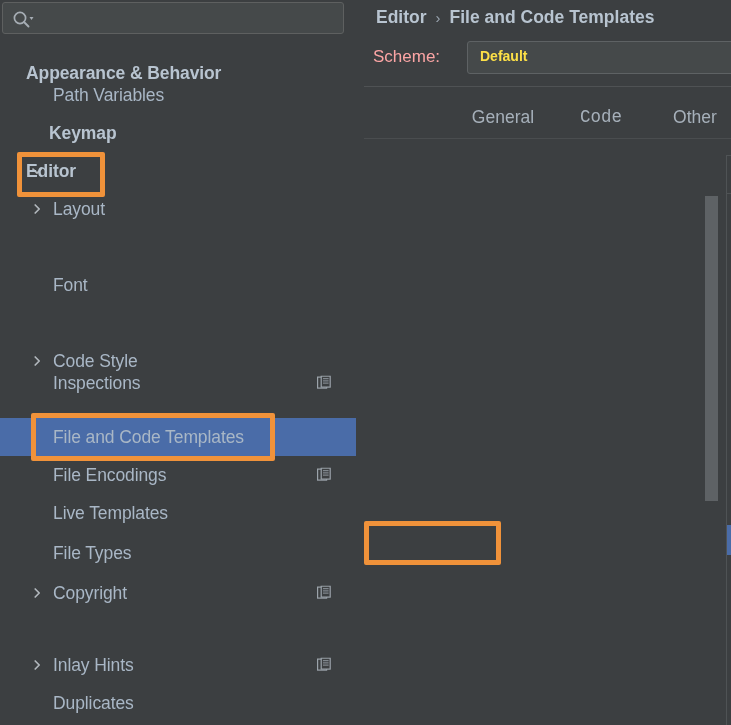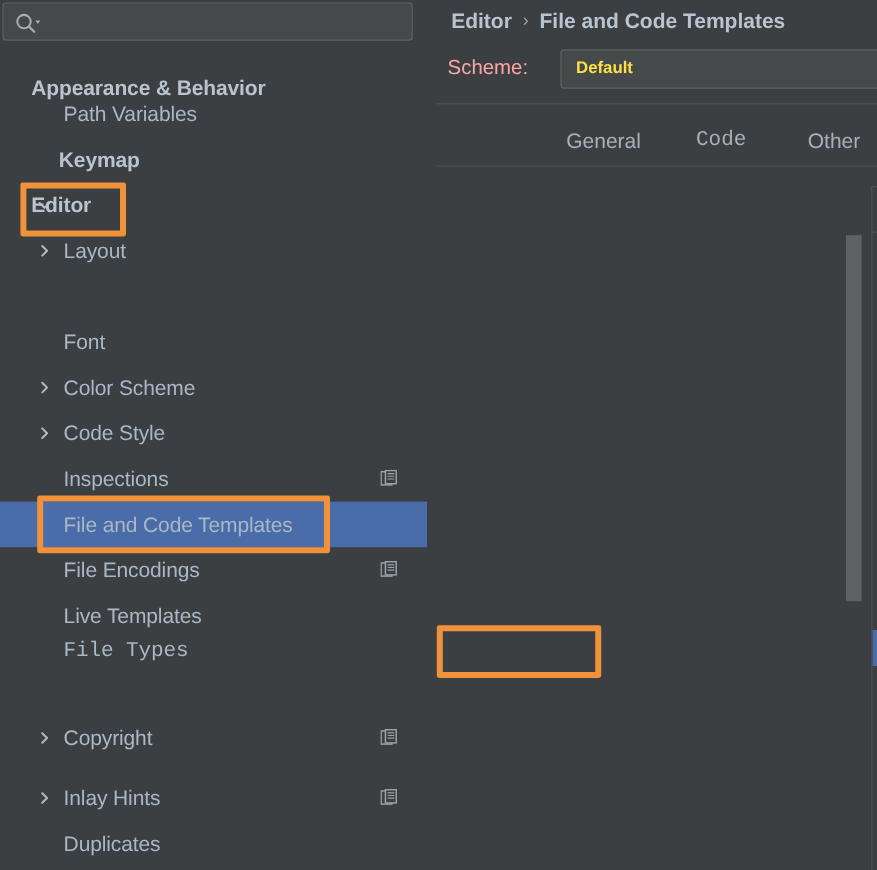--- a/index.html
+++ b/index.html
@@ -227,12 +227,6 @@
         </div>
         <div class="tree-row" style="top: 228px;">
           <span class="tw-label d1">Font</span>
-        </div>
-        <div class="tree-row" style="top: 266px;">
-          <span class="tw-arrow"><svg width="14" height="14" viewBox="0 0 14 14">
-              <path d="M5.2 3 L9.2 7 L5.2 11" fill="none" stroke="#b2b8bd" stroke-width="1.7" stroke-linecap="round" stroke-linejoin="round"></path>
-            </svg></span>
-          <span class="tw-label d1">Color Scheme</span>
         </div>
         <div class="tree-row" style="top: 304px;">
           <span class="tw-arrow"><svg width="14" height="14" viewBox="0 0 14 14">

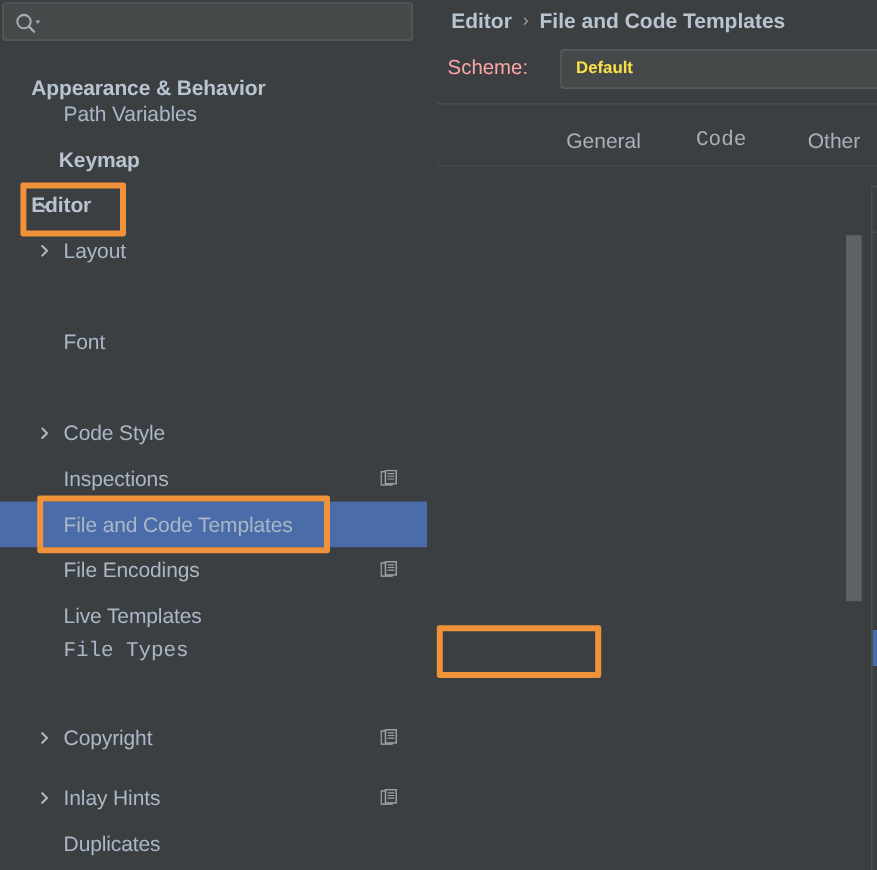--- a/index.html
+++ b/index.html
@@ -234,7 +234,7 @@
             </svg></span>
           <span class="tw-label d1">Code Style</span>
         </div>
-        <div class="tree-row" style="top: 342px; padding-left: 48px;">
+        <div class="tree-row" style="top: 326px; padding-left: 48px;">
           <span class="tw-label d1">Inspections</span>
           <span class="copy-badge"><svg width="15" height="15" viewBox="0 0 15 15">
               <rect x="0.6" y="1.6" width="9" height="11" fill="none" stroke="#9ba3aa" stroke-width="1.2"></rect>

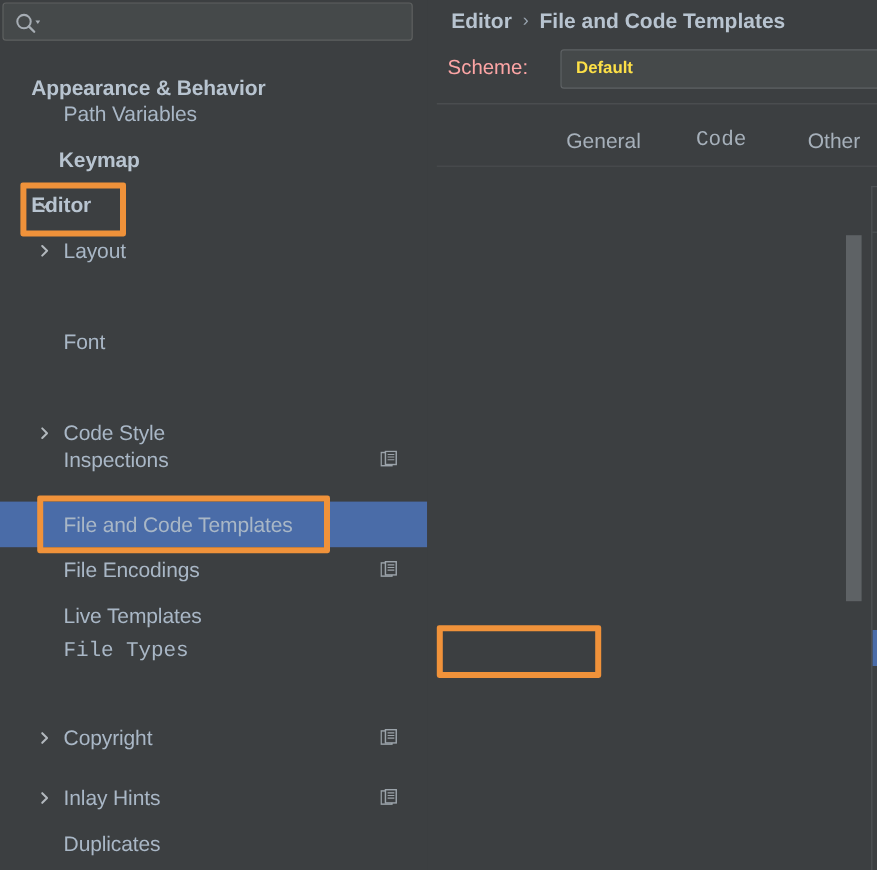--- a/index.html
+++ b/index.html
@@ -260,7 +260,7 @@
         <div class="tree-row" style="top: 456px;">
           <span class="tw-label d1">Live Templates</span>
         </div>
-        <div class="tree-row" style="top: 486px; font-family: Liberation Mono, monospace;">
+        <div class="tree-row" style="top: 496px;">
           <span class="tw-label d1">File Types</span>
         </div>
         <div class="tree-row" style="top: 558px; text-decoration: underline;">

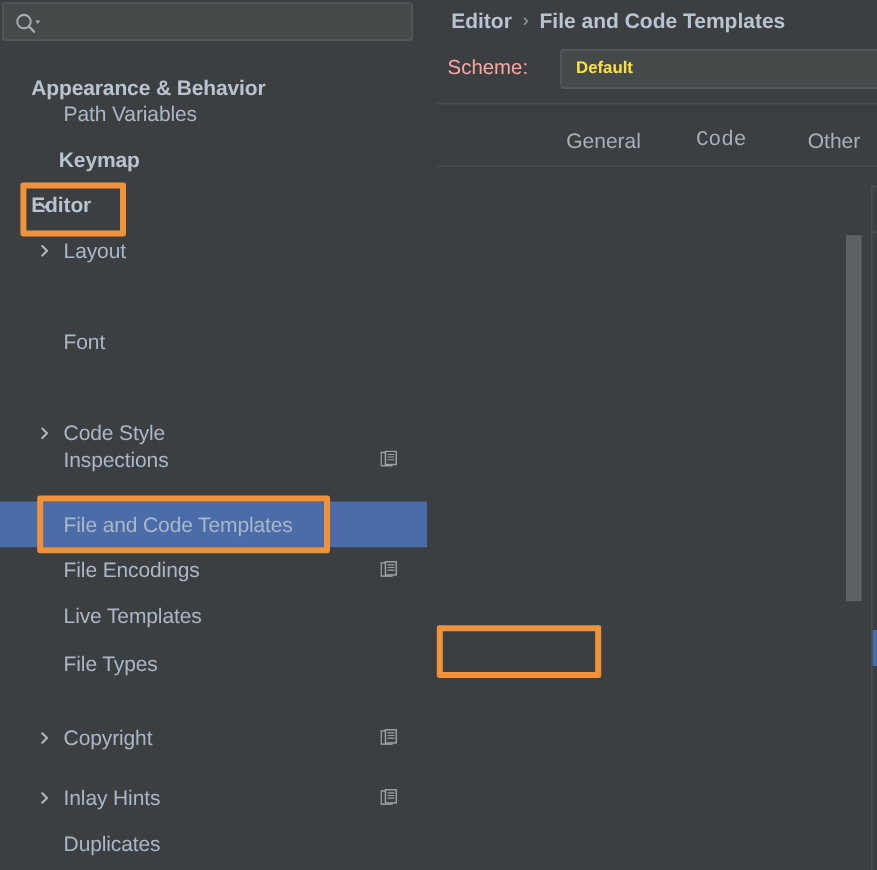--- a/index.html
+++ b/index.html
@@ -263,7 +263,7 @@
         <div class="tree-row" style="top: 496px;">
           <span class="tw-label d1">File Types</span>
         </div>
-        <div class="tree-row" style="top: 558px; text-decoration: underline;">
+        <div class="tree-row" style="top: 536px; text-decoration: underline;">
           <span class="tw-arrow"><svg width="14" height="14" viewBox="0 0 14 14">
               <path d="M5.2 3 L9.2 7 L5.2 11" fill="none" stroke="#b2b8bd" stroke-width="1.7" stroke-linecap="round" stroke-linejoin="round"></path>
             </svg></span>

